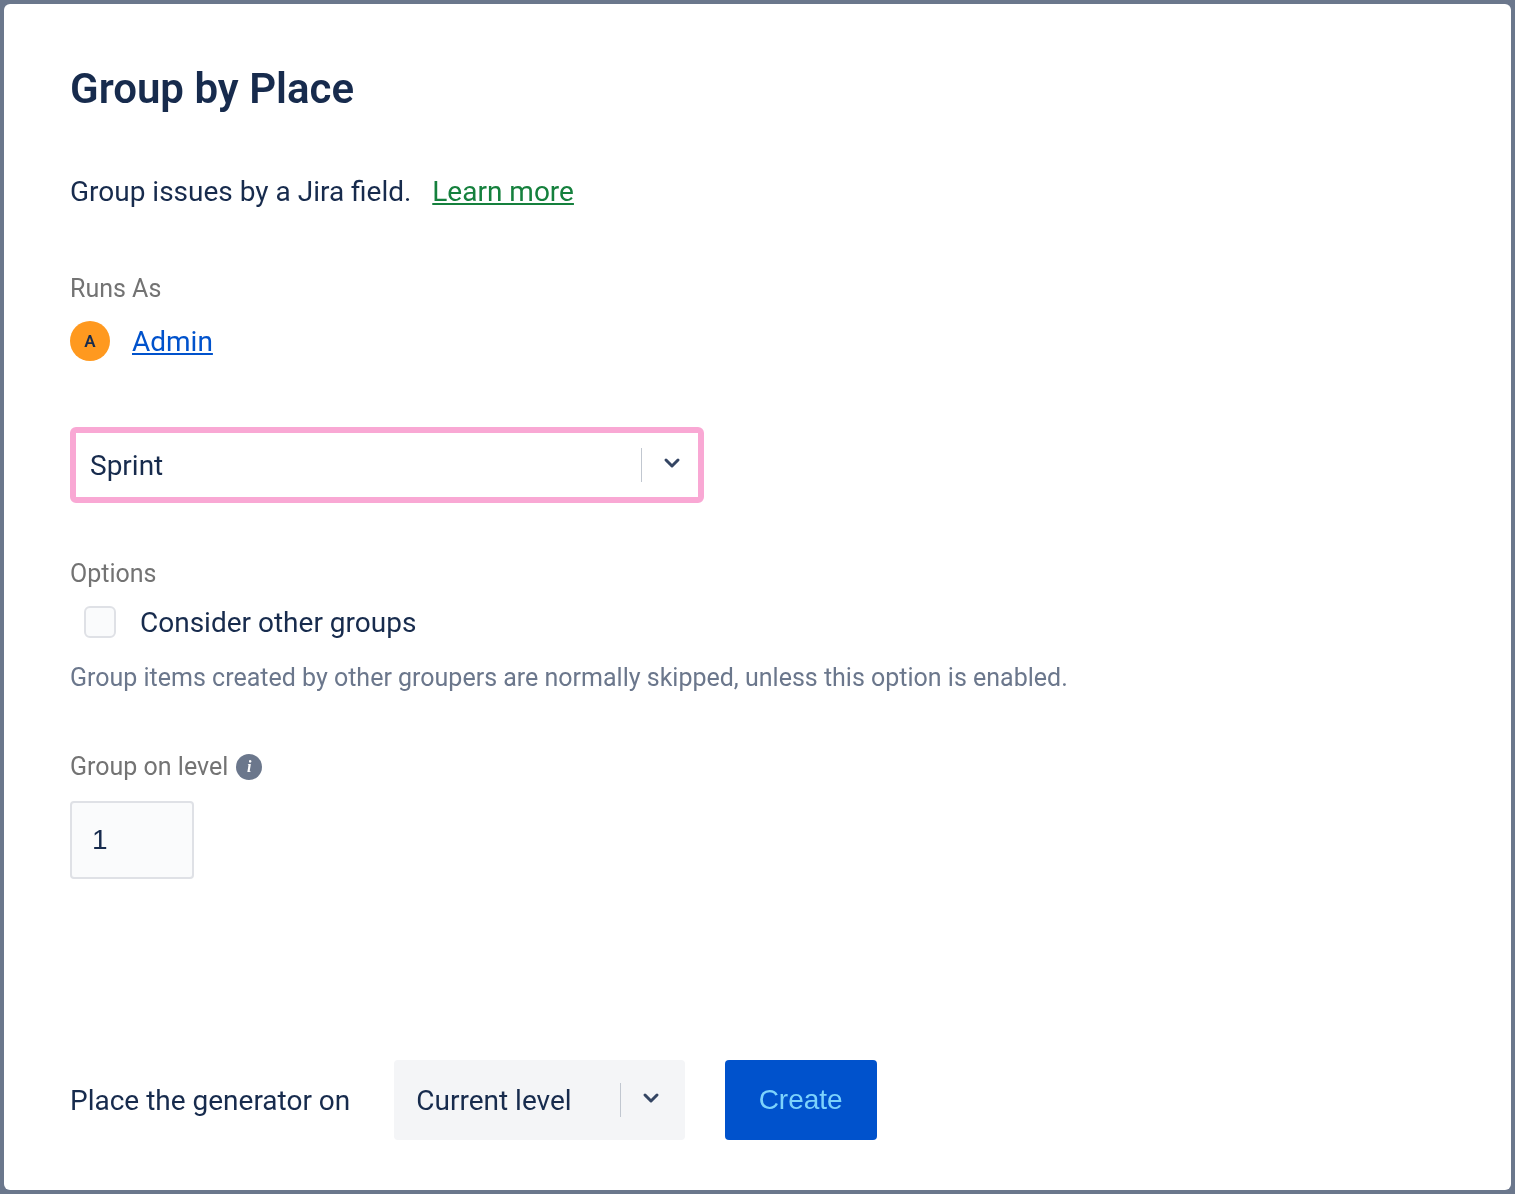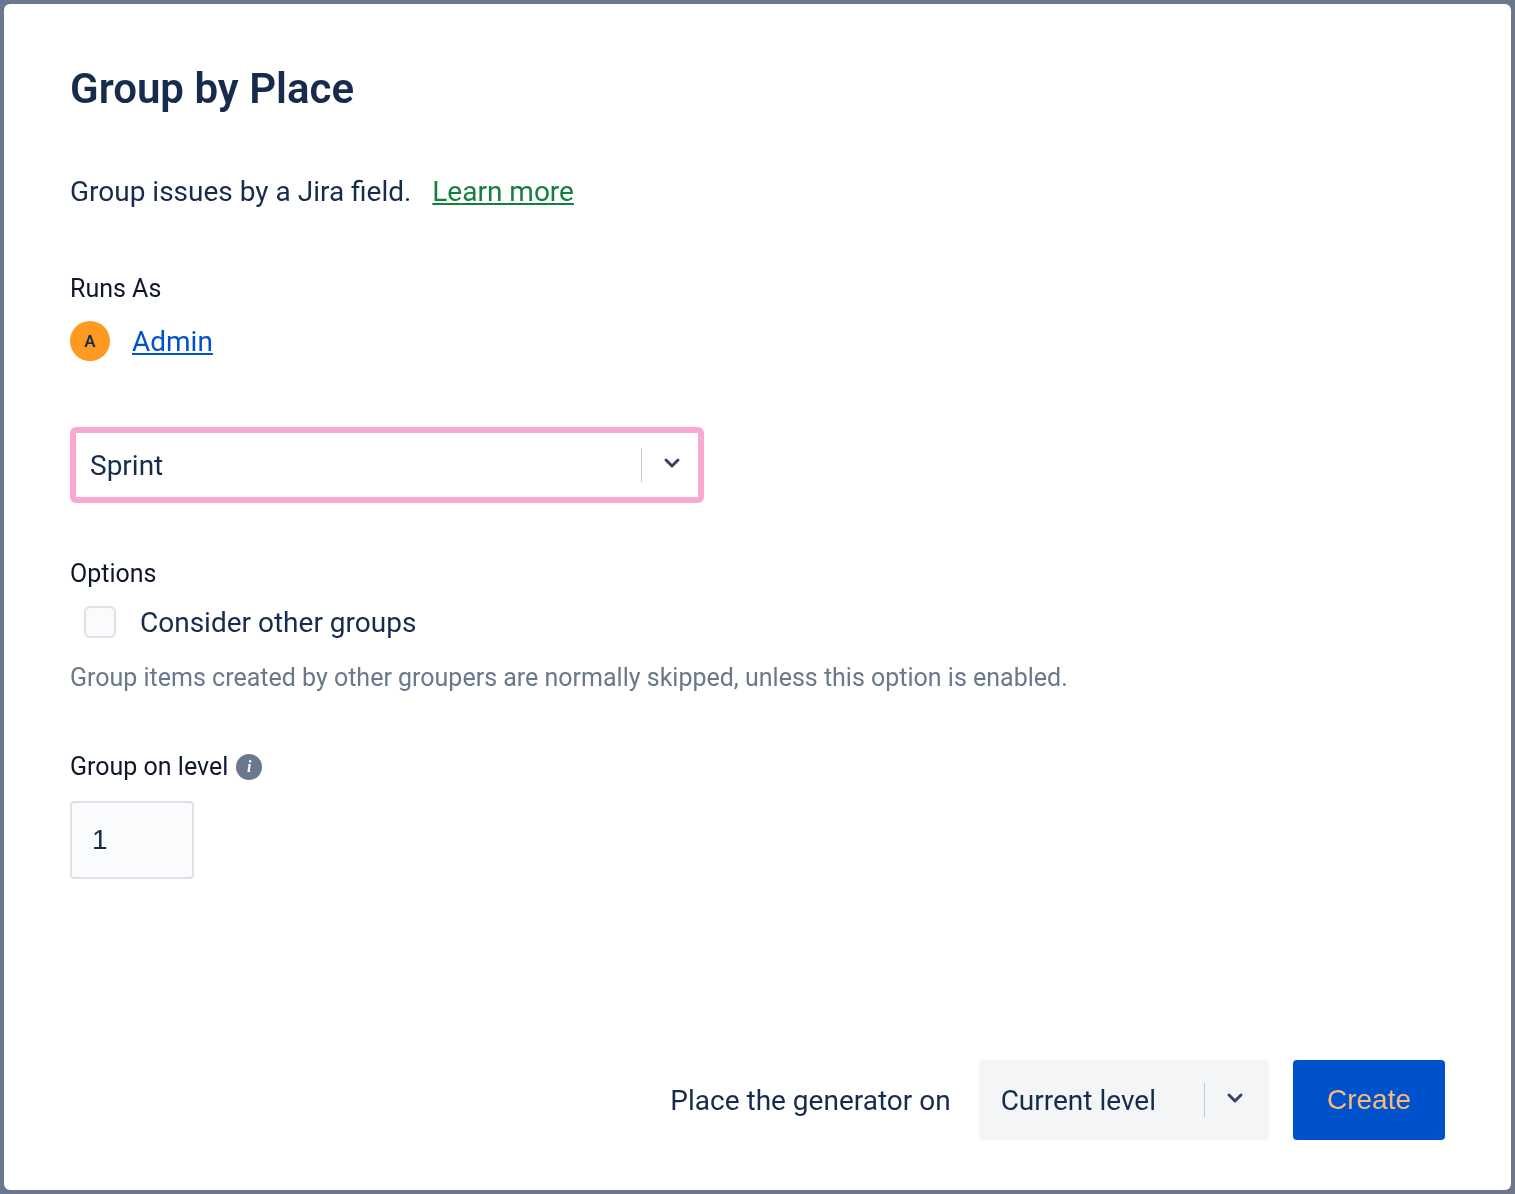--- a/index.html
+++ b/index.html
@@ -32,7 +32,7 @@
   .link { color:#15803d; }
   .section-label {
     font-size:25px;
-    color:#0f172a;
+    color:#737373;
     margin-bottom:18px;
   }
   .runs-as-row {

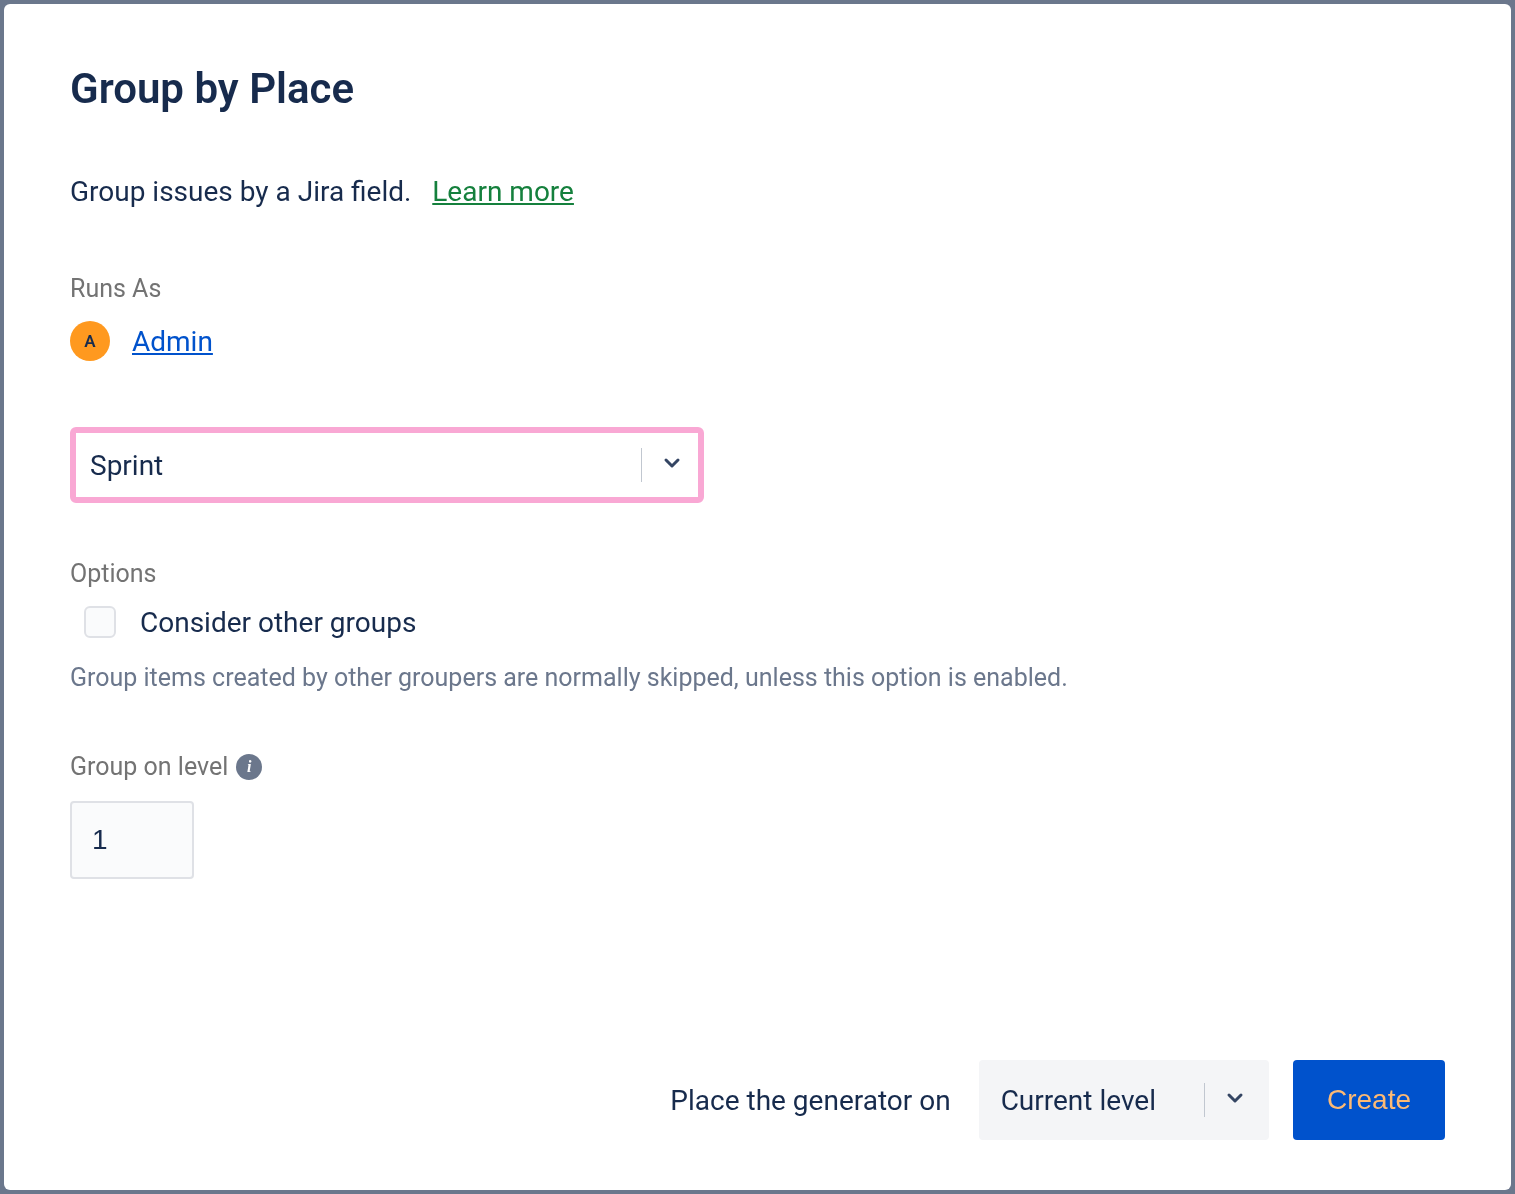--- a/index.html
+++ b/index.html
@@ -93,8 +93,8 @@
   .footer {
     position:absolute;
     bottom:50px; left:66px; right:66px;
-    display:flex; align-items:center; justify-content:flex-end;
-    gap:24px;
+    display:flex; align-items:center; 
+    gap:40px;
   }
   .footer-text { font-size:28px; color:#172b4d; margin-right:4px; }
   .level-select {

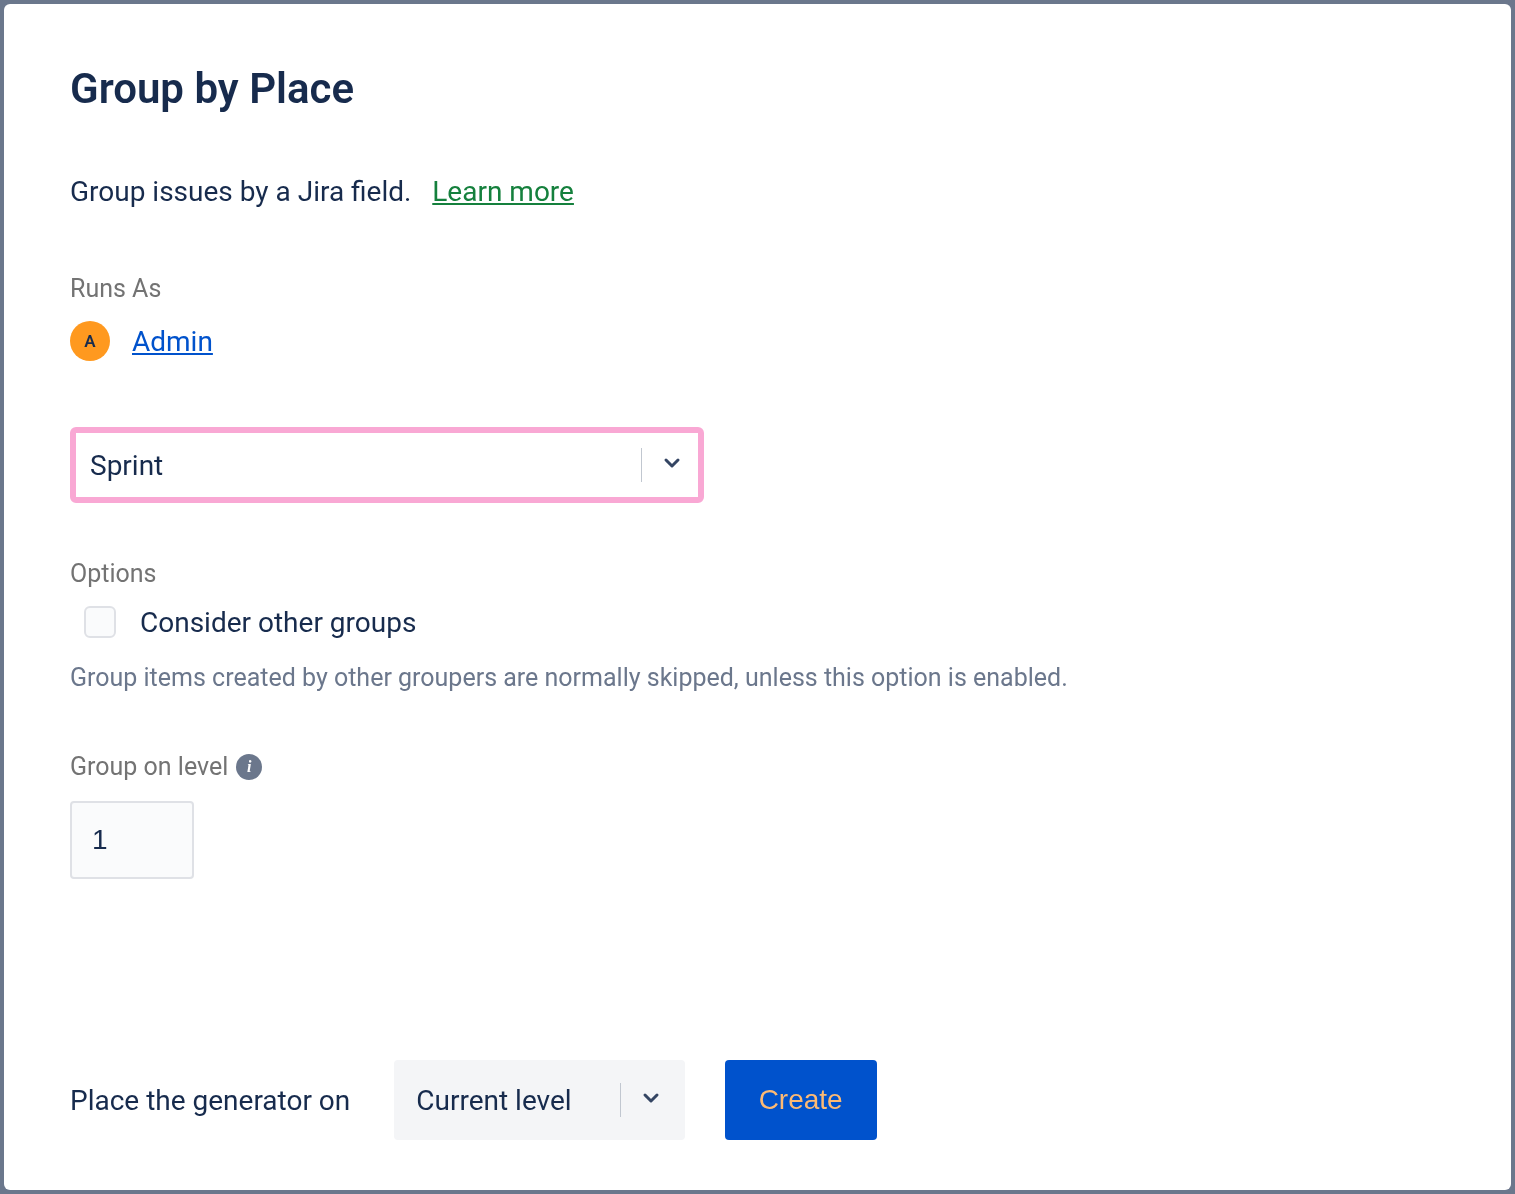--- a/index.html
+++ b/index.html
@@ -110,7 +110,7 @@
   .level-select .sep { width:1px; height:34px; background:#c1c7d0; margin:0 18px 0 8px; }
   .btn-primary {
     height:80px; padding:8px 34px;
-    background:#0052cc; color:#fdba74; font-size:28px; font-weight:500;
+    background:#0052cc; color:#7dd3fc; font-size:28px; font-weight:500;
     border:none; border-radius:4px; cursor:pointer;
   }
   .btn-subtle {

